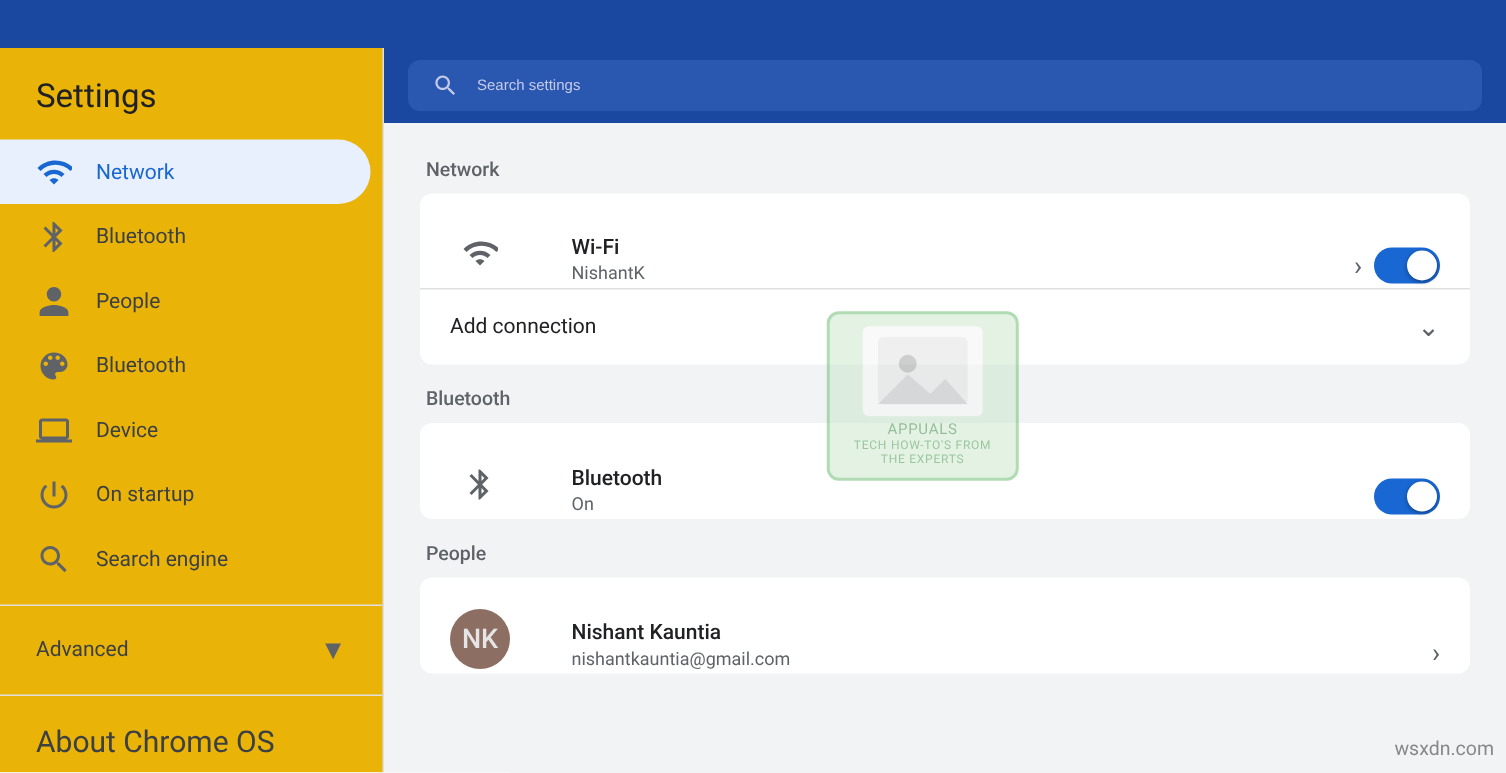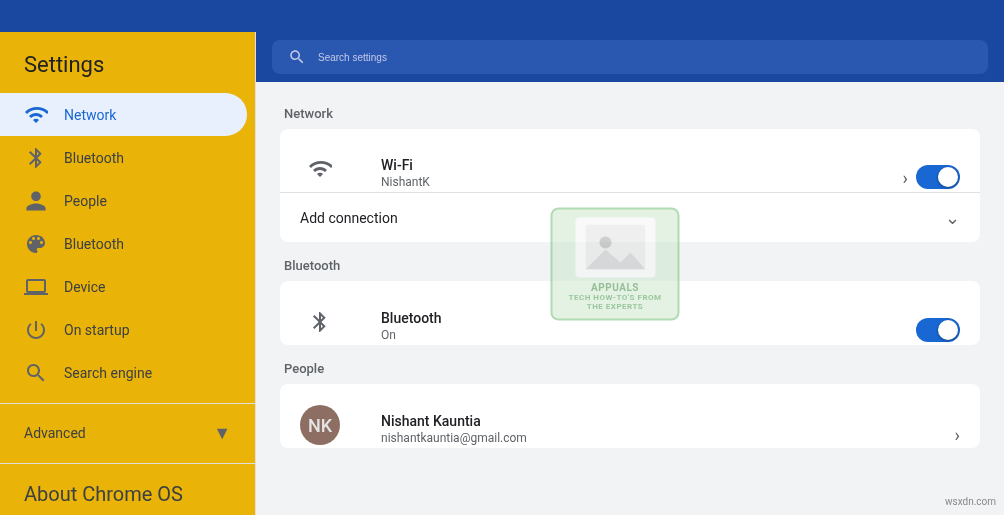--- a/index.html
+++ b/index.html
@@ -307,7 +307,7 @@
     .watermark-text {
       font-size: 11px;
       color: #2e7d32;
-      font-weight: 700;
+      font-weight: 400;
       letter-spacing: 0.5px;
     }
 

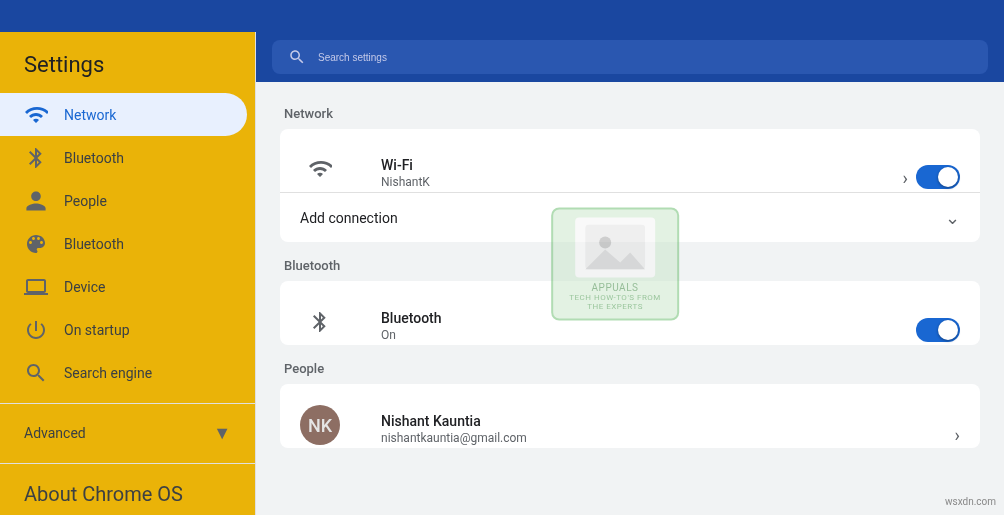--- a/index.html
+++ b/index.html
@@ -315,7 +315,7 @@
       position: absolute;
       bottom: 8px;
       right: 8px;
-      font-size: 10px;
+      font-size: 13px;
       color: #888;
       z-index: 5;
     }

